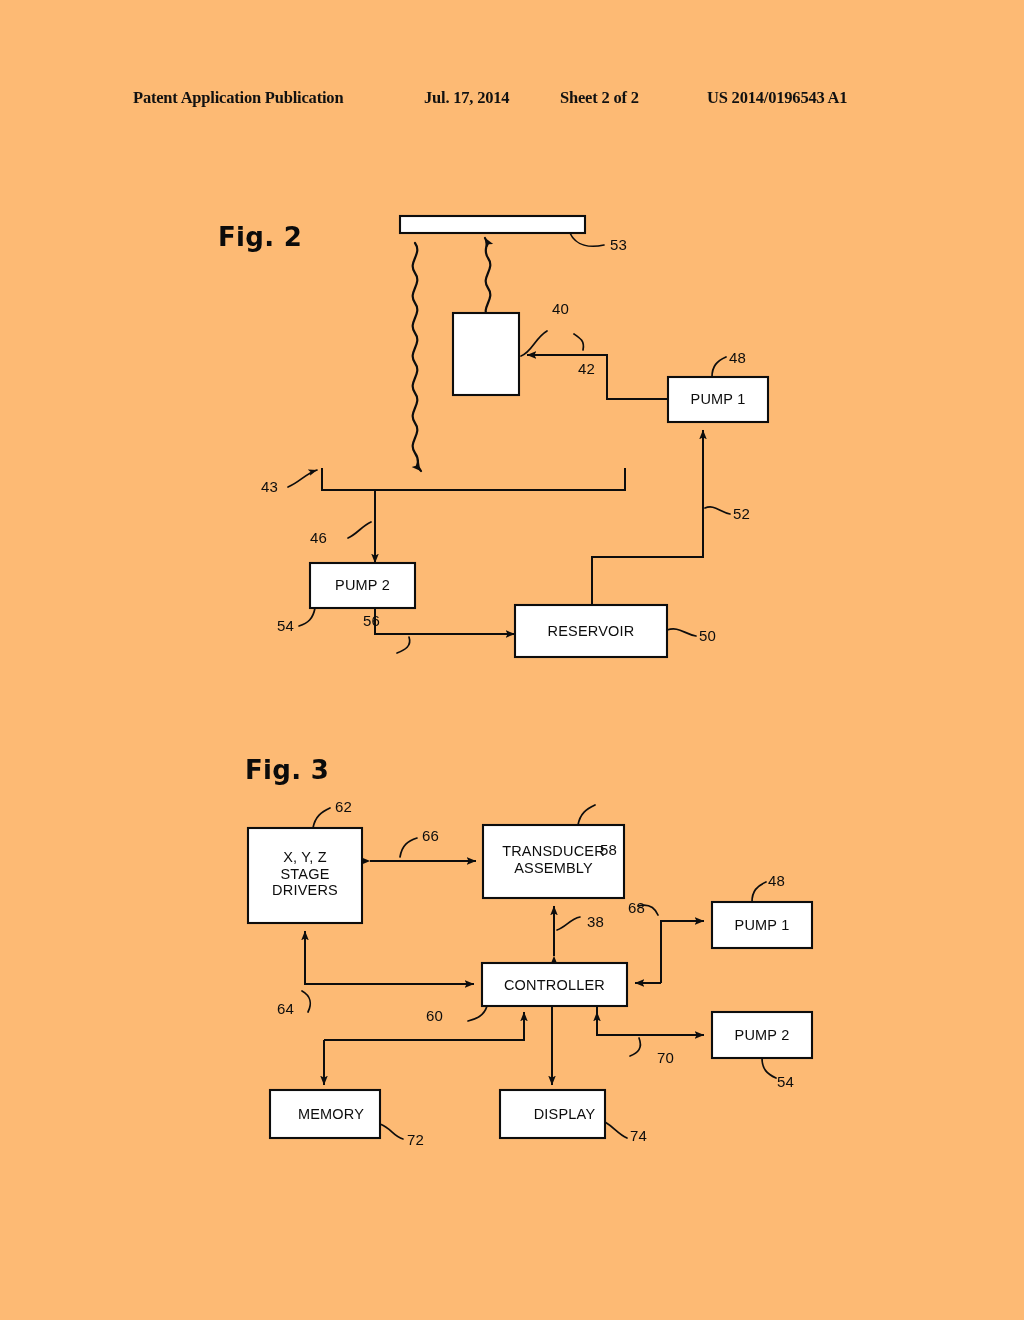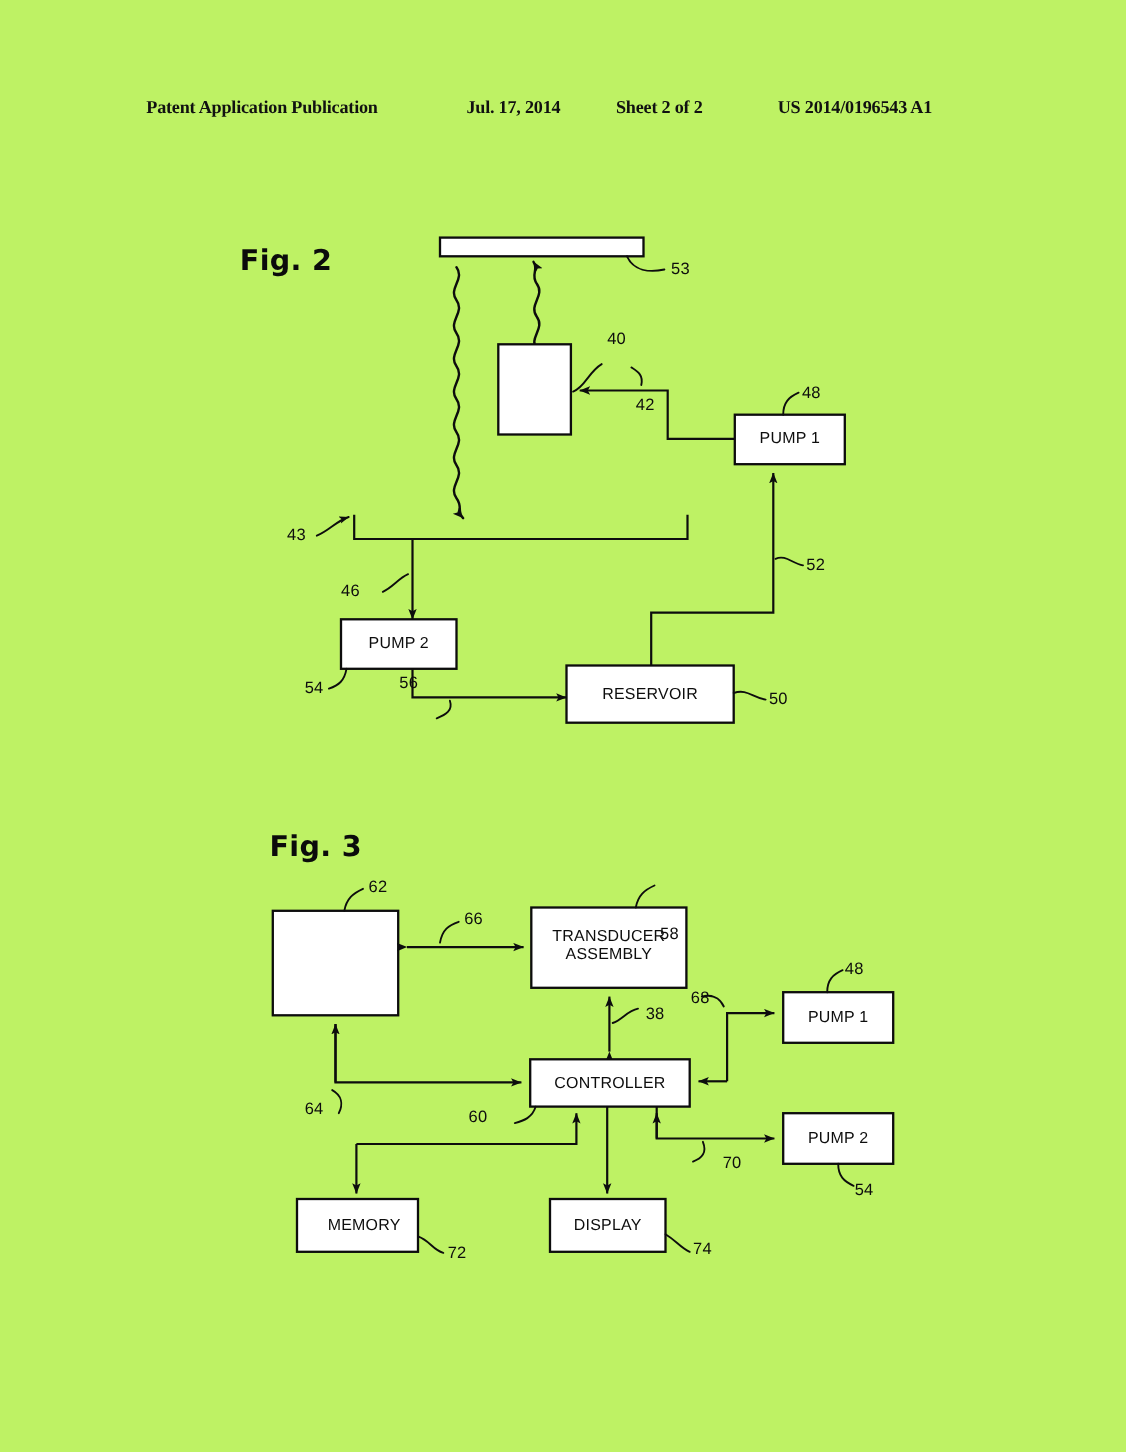--- a/index.html
+++ b/index.html
@@ -20,7 +20,7 @@
     left: 0; top: 0;
     width: 1024px;
     height: 1320px;
-    background: #bef264;
+    background: #fdba74;
   }
   .hdr {
     position: absolute;

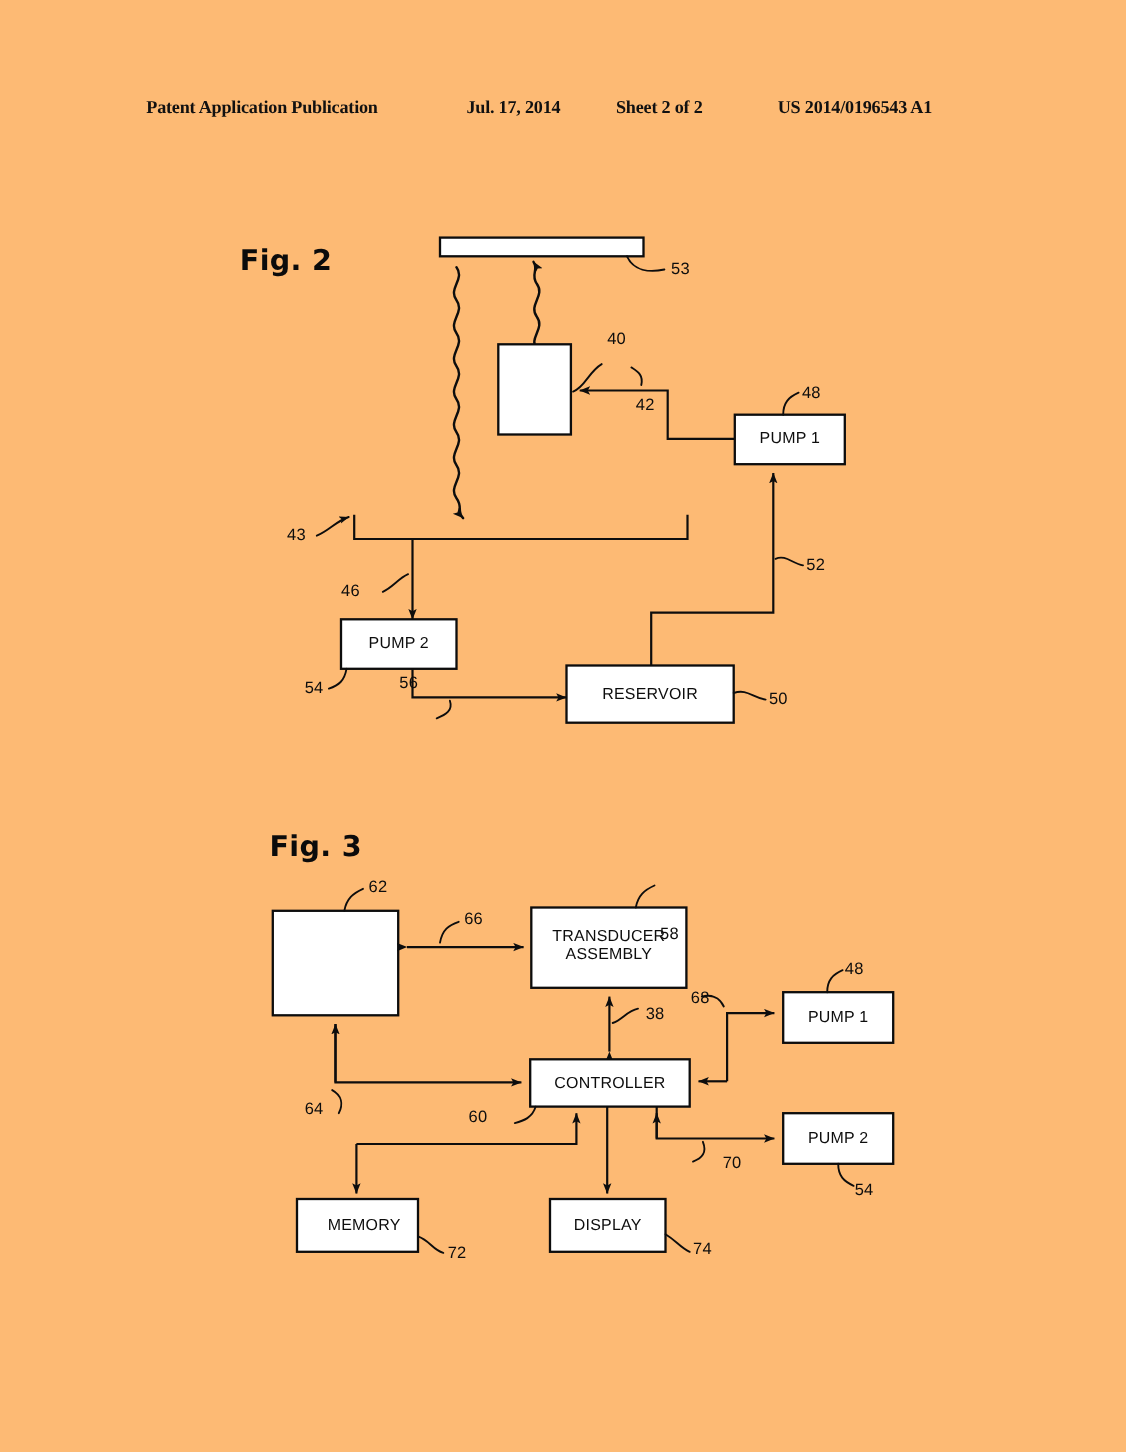--- a/index.html
+++ b/index.html
@@ -244,6 +244,9 @@
   <div class="refnum" style="left:363px; top:612px;">56</div>
   <div class="refnum" style="left:699px; top:627px;">50</div>
 
+  <div class="boxtext" style="left:248px; top:849px; width:114px;">X, Y, Z
+STAGE
+DRIVERS</div>
   <div class="boxtext" style="left:483px; top:843px; width:141px;">TRANSDUCER
 ASSEMBLY</div>
   <div class="boxtext" style="left:482px; top:977px; width:145px;">CONTROLLER</div>

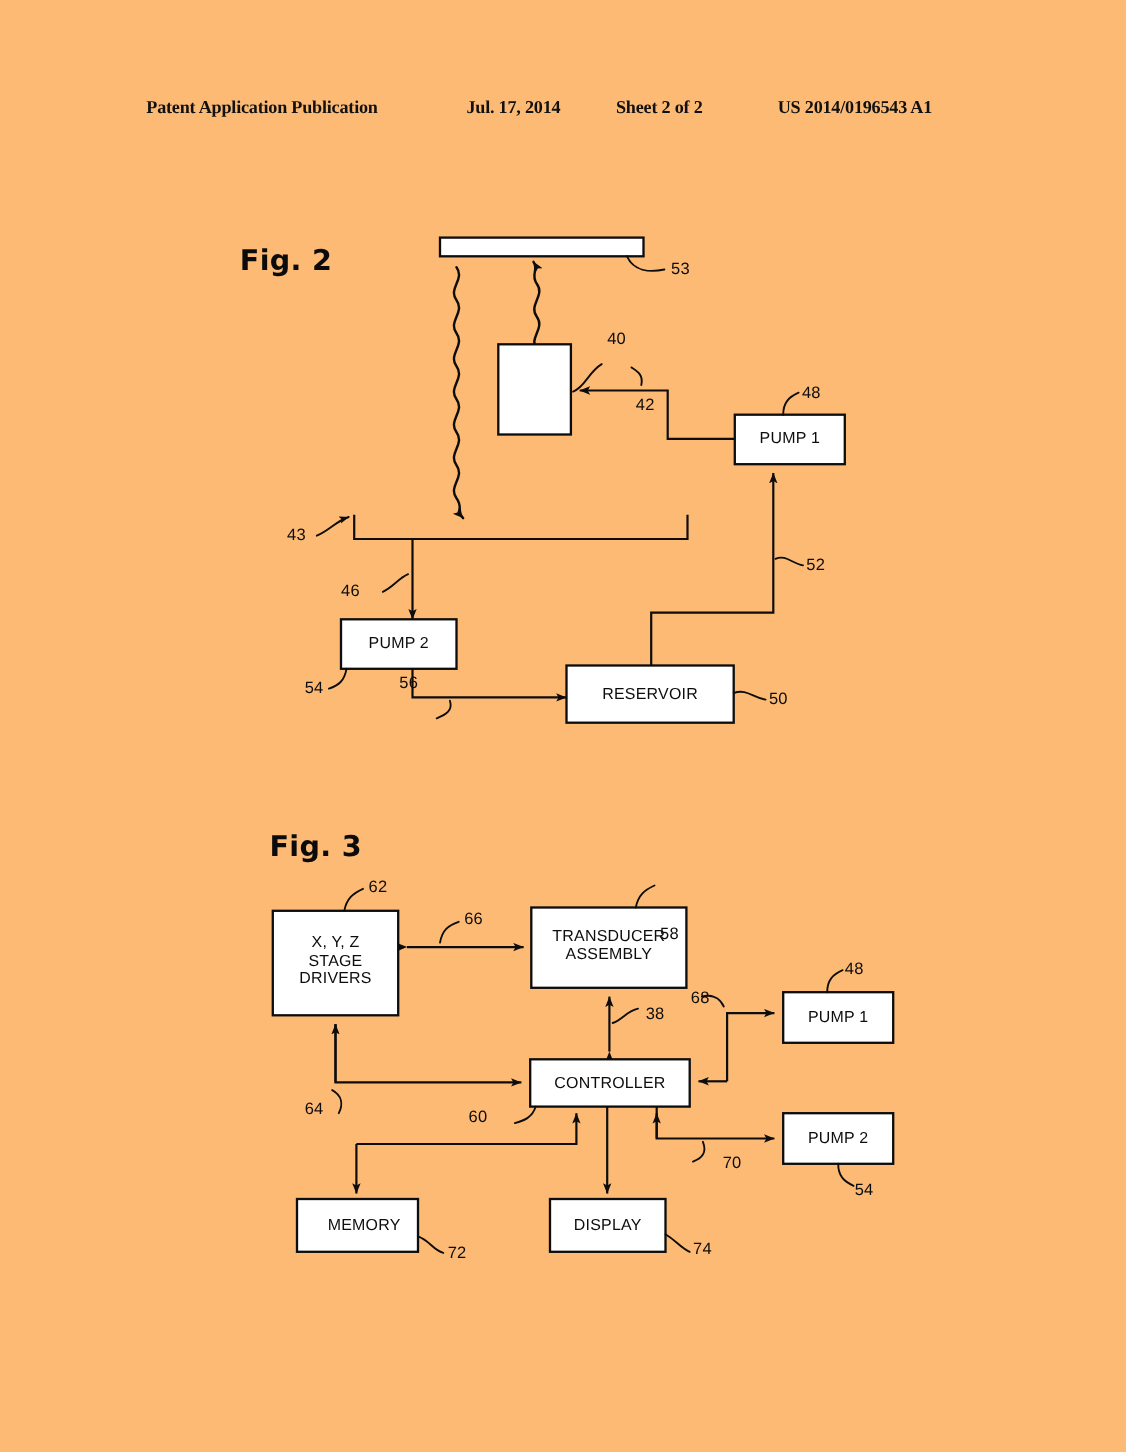--- a/index.html
+++ b/index.html
@@ -253,7 +253,7 @@
   <div class="boxtext" style="left:712px; top:917px; width:100px;">PUMP 1</div>
   <div class="boxtext" style="left:712px; top:1027px; width:100px;">PUMP 2</div>
   <div class="boxtext" style="left:270px; top:1106px; width:122px;">MEMORY</div>
-  <div class="boxtext" style="left:500px; top:1106px; width:105px;">DISPLAY</div>
+  <div class="boxtext" style="left:500px; top:1106px; width:105px;padding-left:12px;">DISPLAY</div>
 
   <div class="refnum" style="left:335px; top:798px;">62</div>
   <div class="refnum" style="left:422px; top:827px;">66</div>

